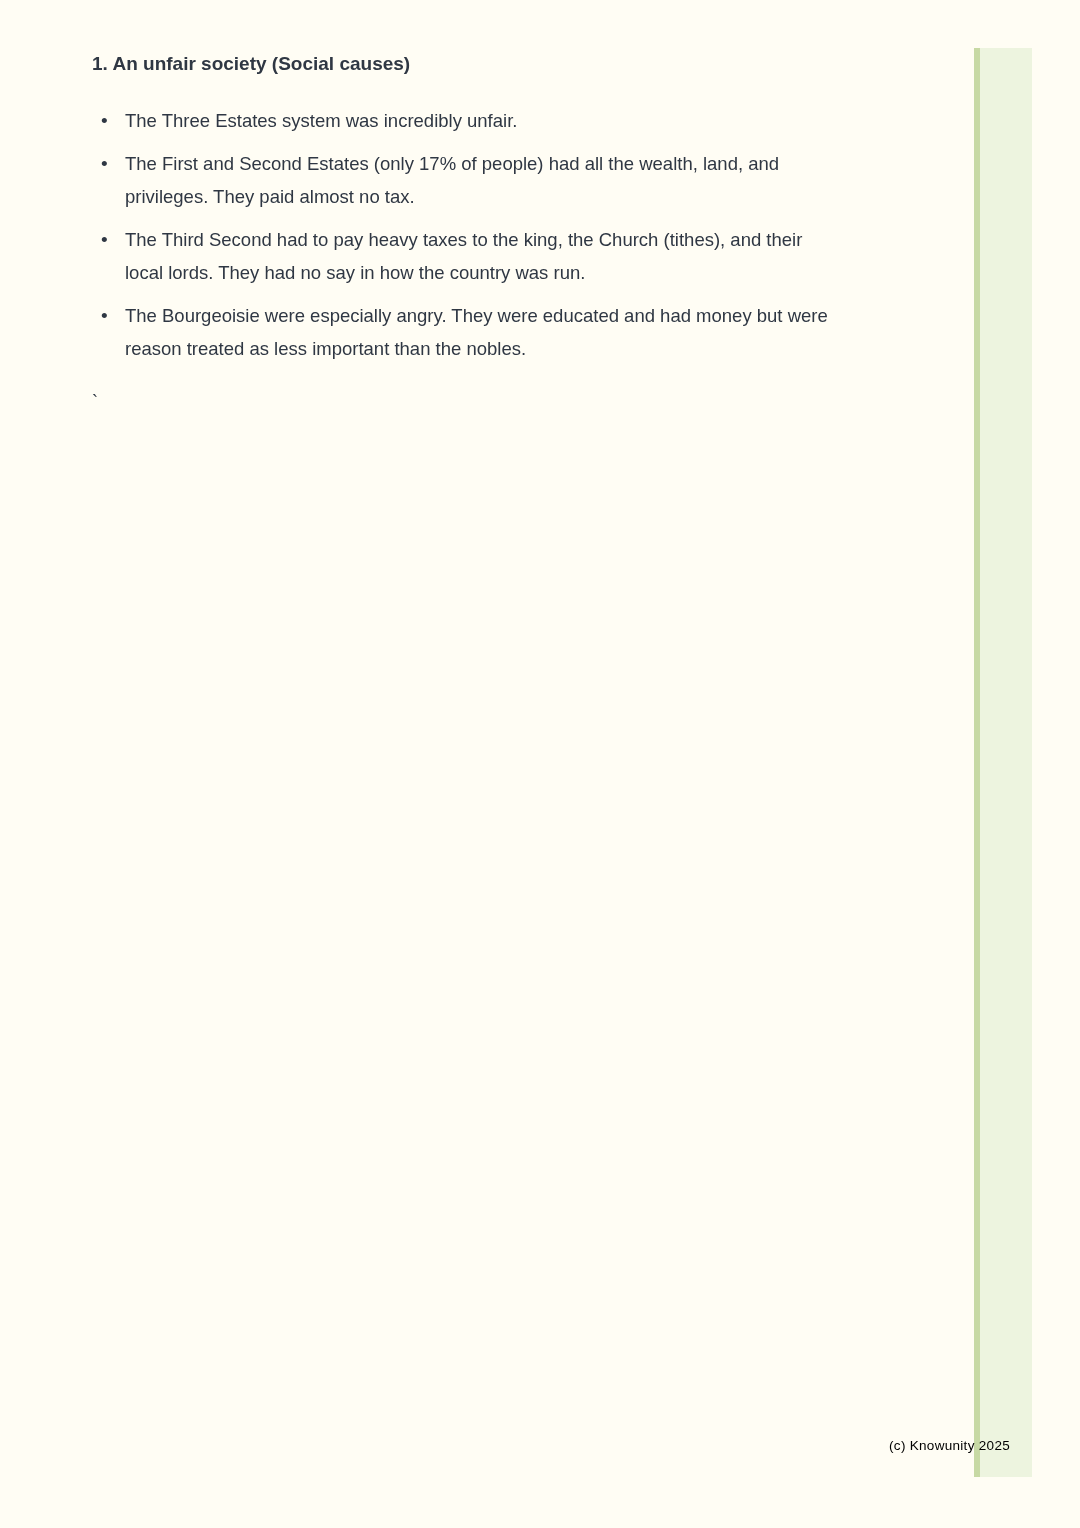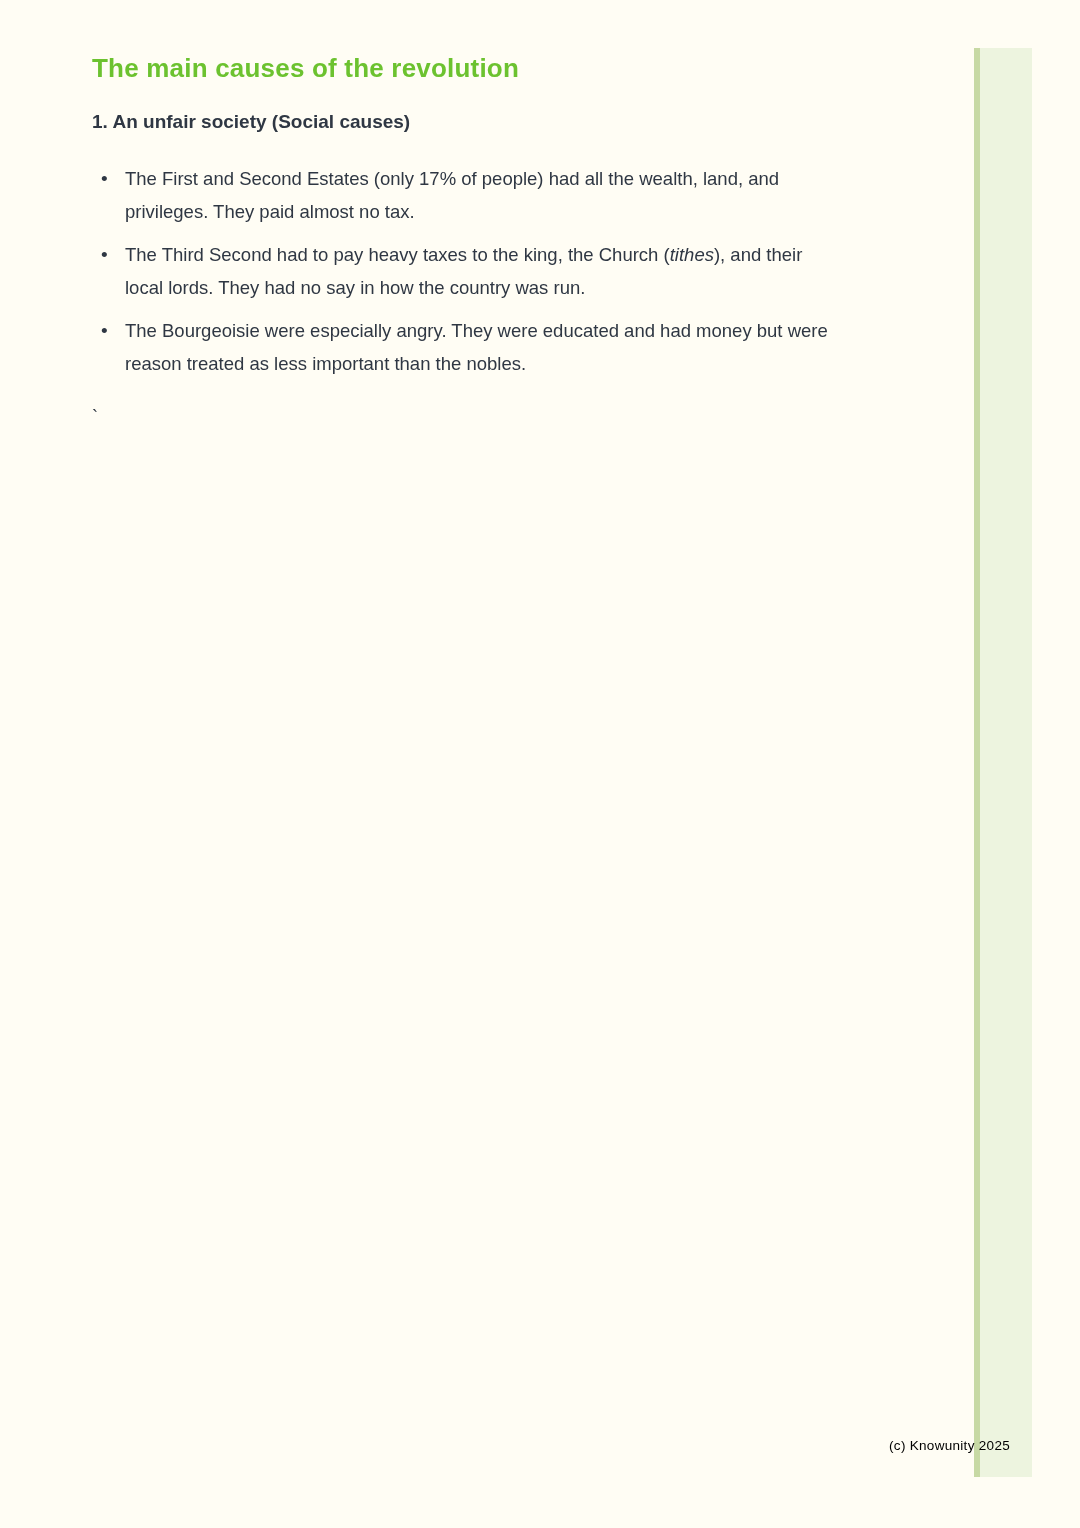--- a/index.html
+++ b/index.html
@@ -102,7 +102,6 @@
 
 <div class="content">
 
-  <h1 class="page-heading">The main causes of the revolution</h1>
 
 
   <h2 class="section-title">1. An unfair society (Social causes)</h2>

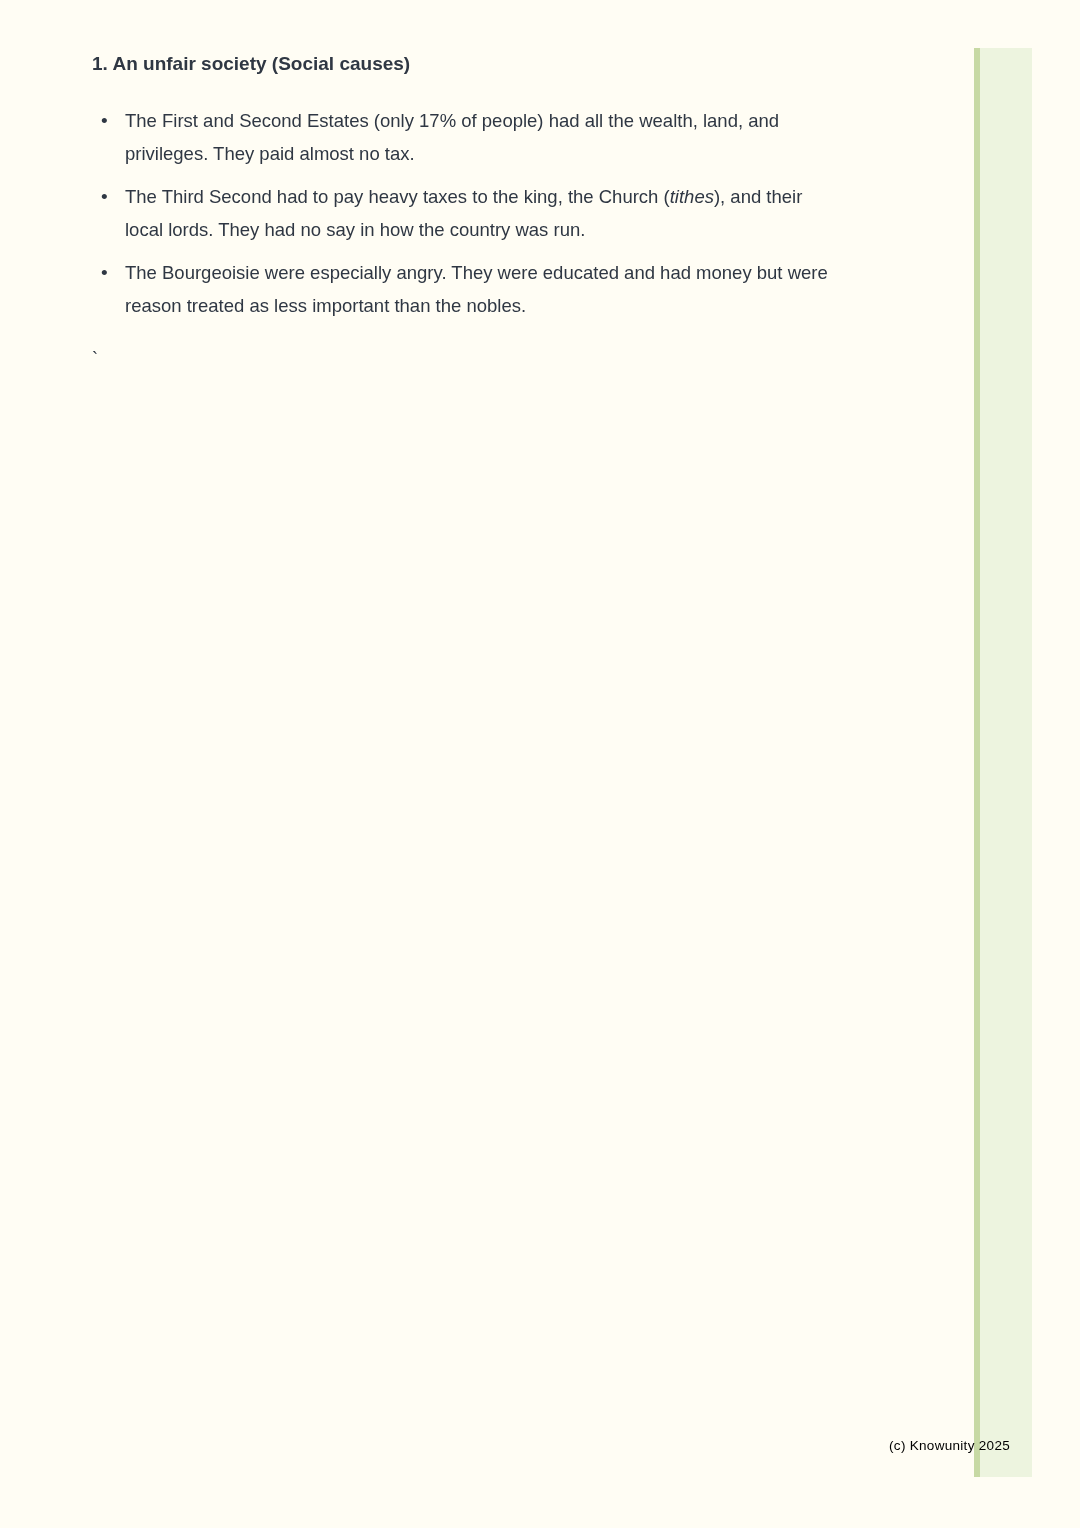--- a/index.html
+++ b/index.html
@@ -108,6 +108,9 @@
 
   <ul class="bullet-list">
     <li>
+      <span>The Three Estates system was incredibly unfair.</span>
+    </li>
+    <li>
       <span>The First and Second Estates (only 17% of people) had all the wealth, land, and privileges. They paid almost no tax.</span>
     </li>
     <li>

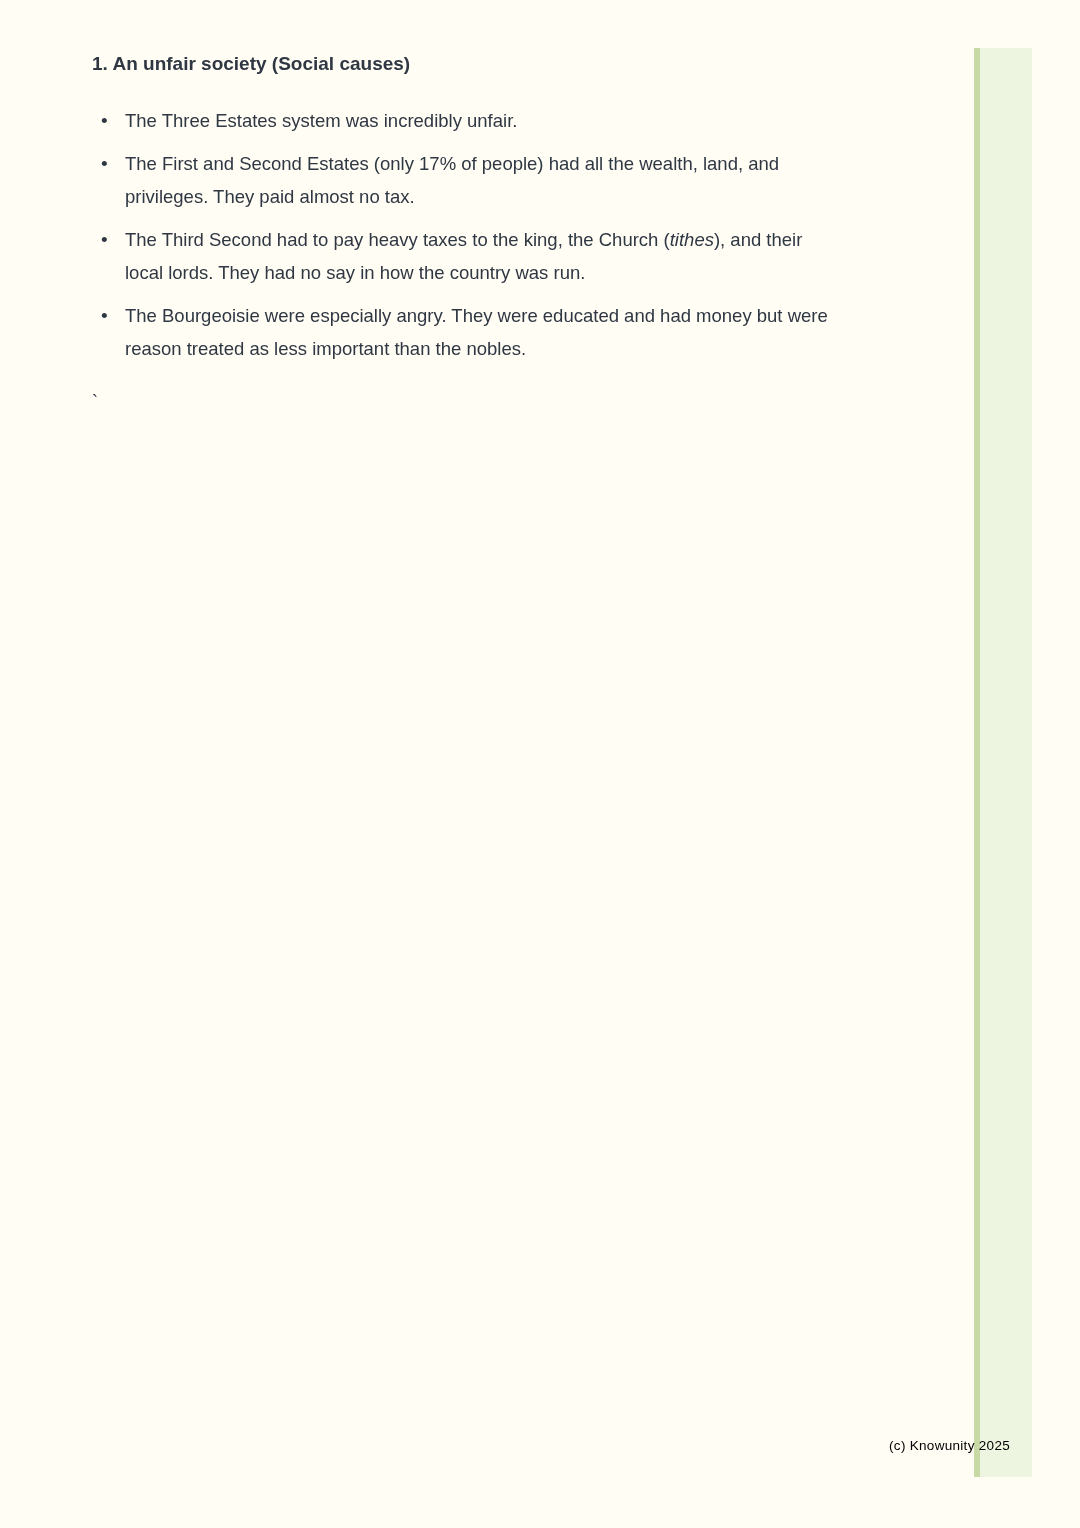--- a/index.html
+++ b/index.html
@@ -74,7 +74,7 @@
     line-height: 22px;
   }
 
-  .em { font-style: italic; }
+  .em { }
 
   .side-strip {
     position: absolute;

